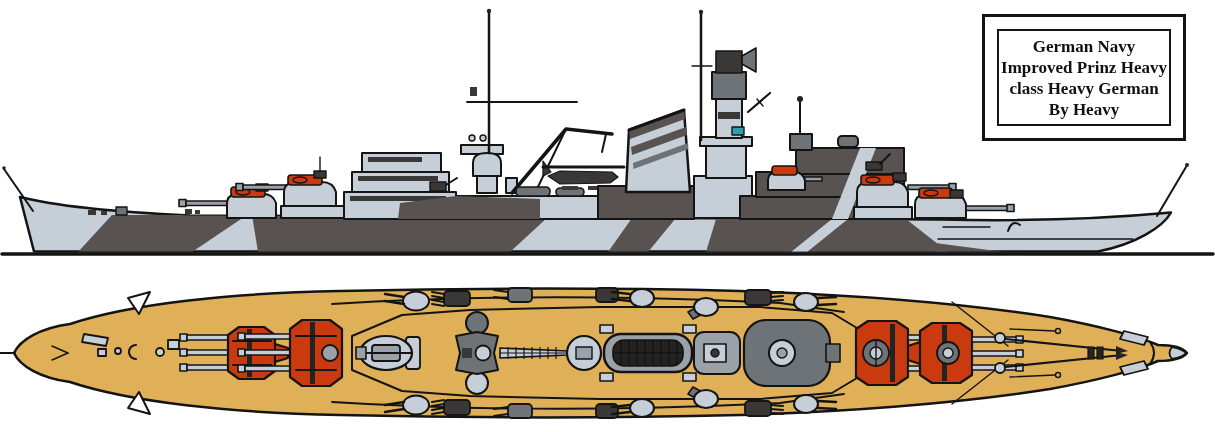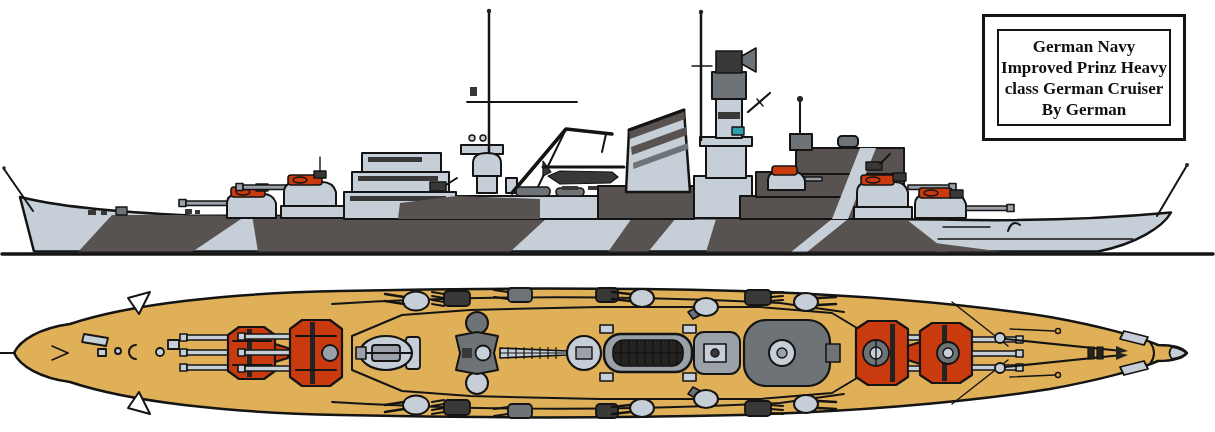--- a/index.html
+++ b/index.html
@@ -421,7 +421,7 @@
     <div class="infobox-inner">
       <span>German Navy</span>
       <span>Improved Prinz Heavy</span>
-      <span>class German Cruiser</span>
+      <span>class Heavy German</span>
       <span>By German</span>
     </div>
   </div>

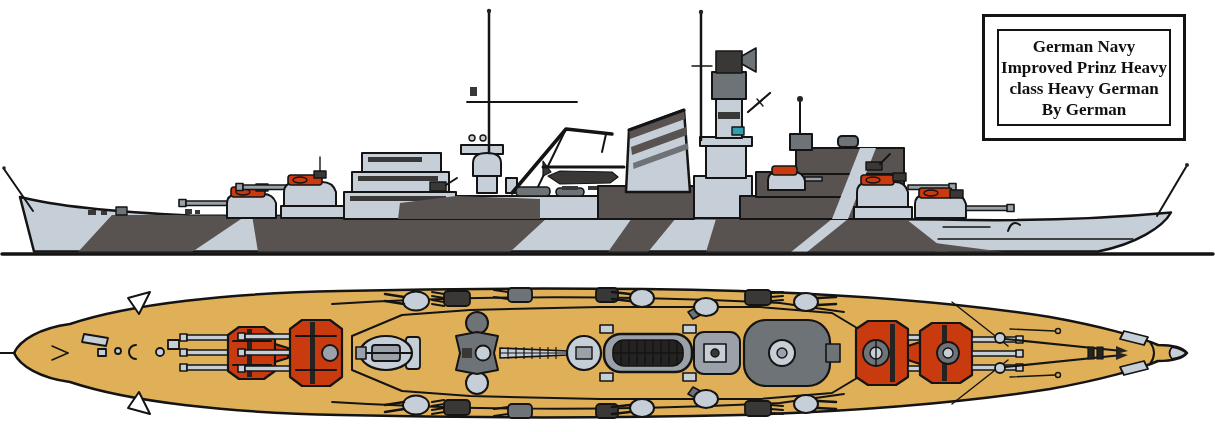--- a/index.html
+++ b/index.html
@@ -422,7 +422,7 @@
       <span>German Navy</span>
       <span>Improved Prinz Heavy</span>
       <span>class Heavy German</span>
-      <span>By German</span>
+      <span>By Heavy</span>
     </div>
   </div>
 </div>

